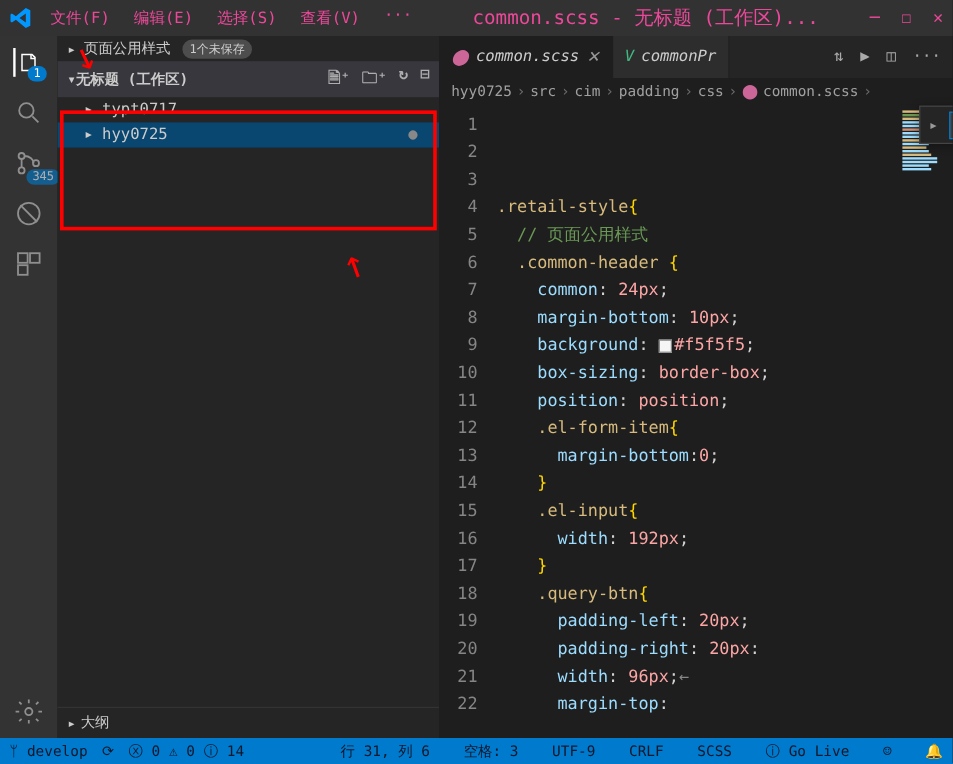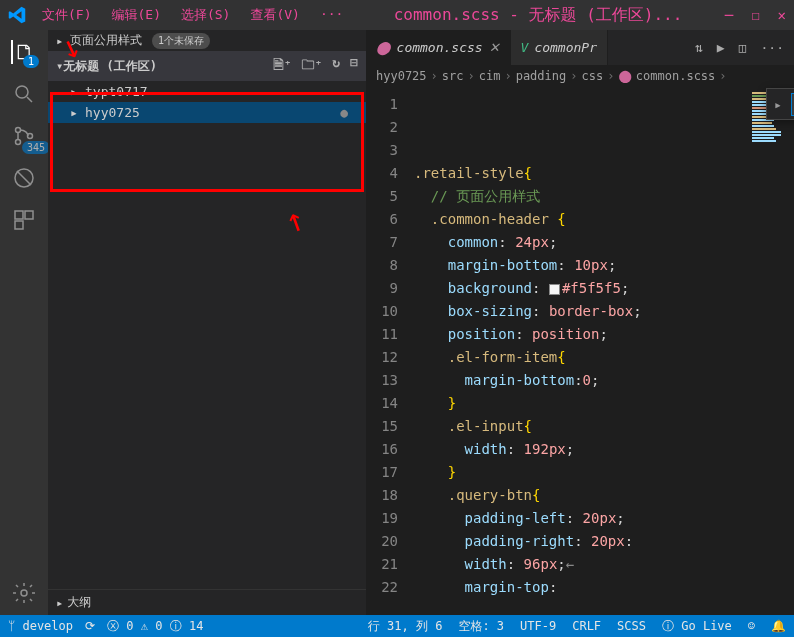--- a/index.html
+++ b/index.html
@@ -51,7 +51,7 @@
 .k-comment{color:#6a9955}
 .k-brace{color:#ffd700}
 .color-swatch{display:inline-block;width:11px;height:11px;background:#f5f5f5;border:1px solid #888;vertical-align:middle;margin-right:2px}
-.statusbar{height:22px;background:#007acc;color:#e5e5e5;display:flex;align-items:center;font-size:12px;padding:0 8px;gap:12px}
+.statusbar{height:22px;background:#007acc;color:#0f172a;display:flex;align-items:center;font-size:12px;padding:0 8px;gap:12px}
 .statusbar .right{margin-left:auto;display:flex;gap:16px;align-items:center}
 .arrow-annotation{position:absolute;color:#ff0000;pointer-events:none;z-index:10;font-size:32px}
 .bottom-section{padding:4px 8px;font-size:12px;display:flex;align-items:center;gap:4px;border-top:1px solid #333}

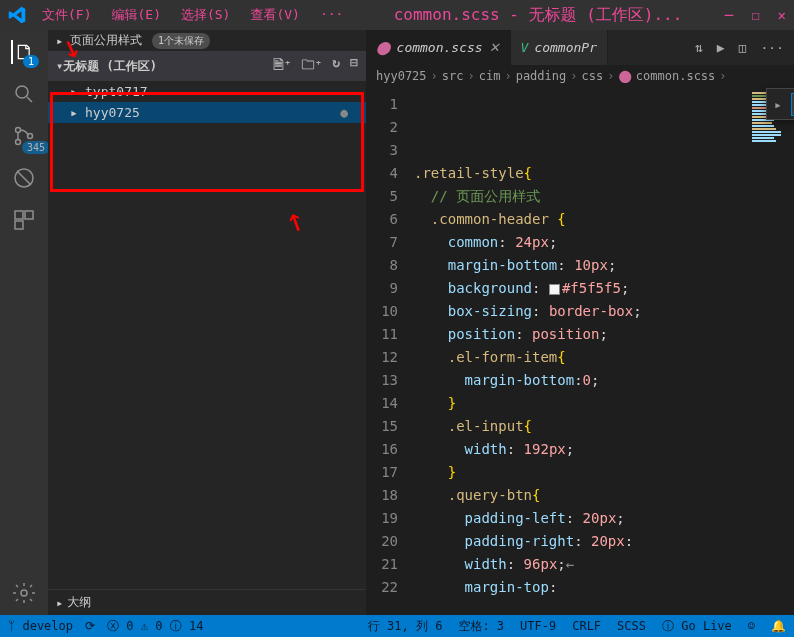--- a/index.html
+++ b/index.html
@@ -52,7 +52,7 @@
 .k-brace{color:#ffd700}
 .color-swatch{display:inline-block;width:11px;height:11px;background:#f5f5f5;border:1px solid #888;vertical-align:middle;margin-right:2px}
 .statusbar{height:22px;background:#007acc;color:#0f172a;display:flex;align-items:center;font-size:12px;padding:0 8px;gap:12px}
-.statusbar .right{margin-left:auto;display:flex;gap:16px;align-items:center}
+.statusbar .right{margin-left:auto;display:flex;gap:28px;align-items:center}
 .arrow-annotation{position:absolute;color:#ff0000;pointer-events:none;z-index:10;font-size:32px}
 .bottom-section{padding:4px 8px;font-size:12px;display:flex;align-items:center;gap:4px;border-top:1px solid #333}
 svg{display:block}

